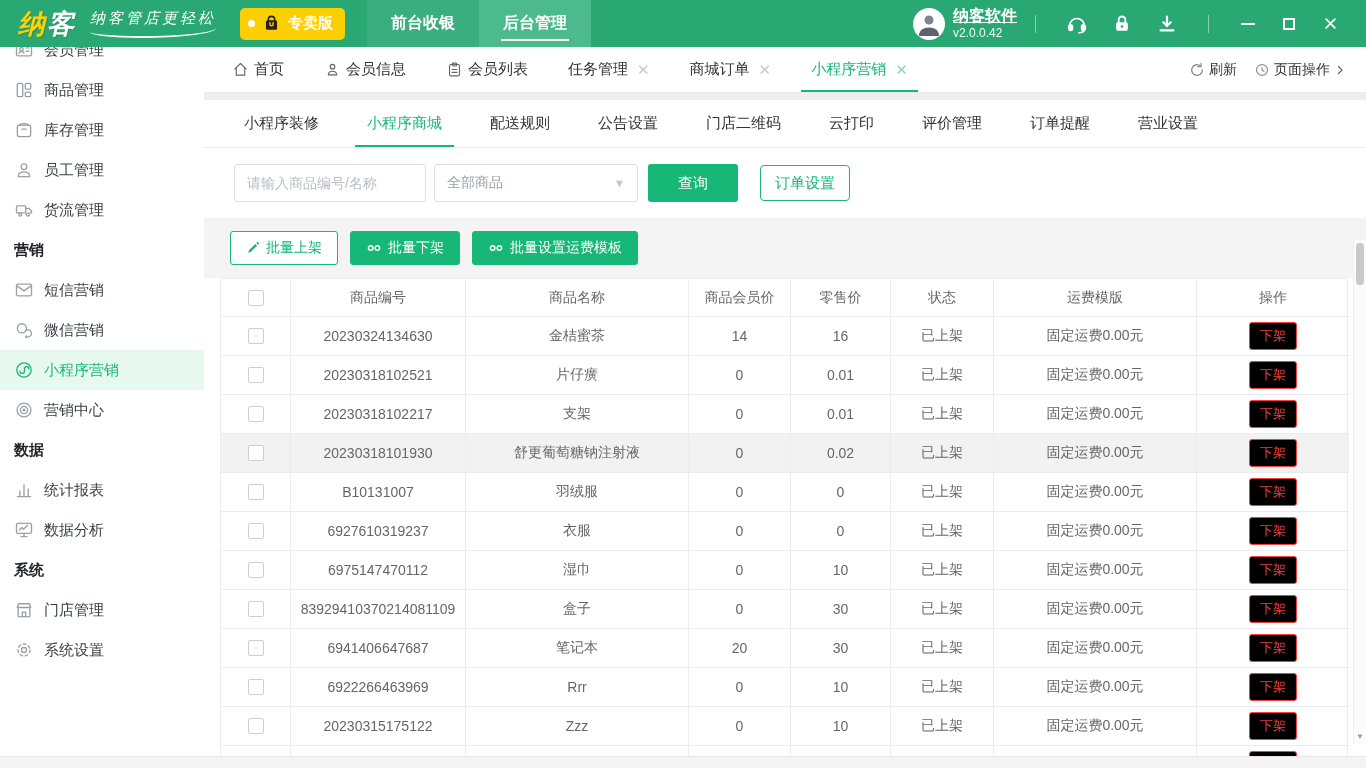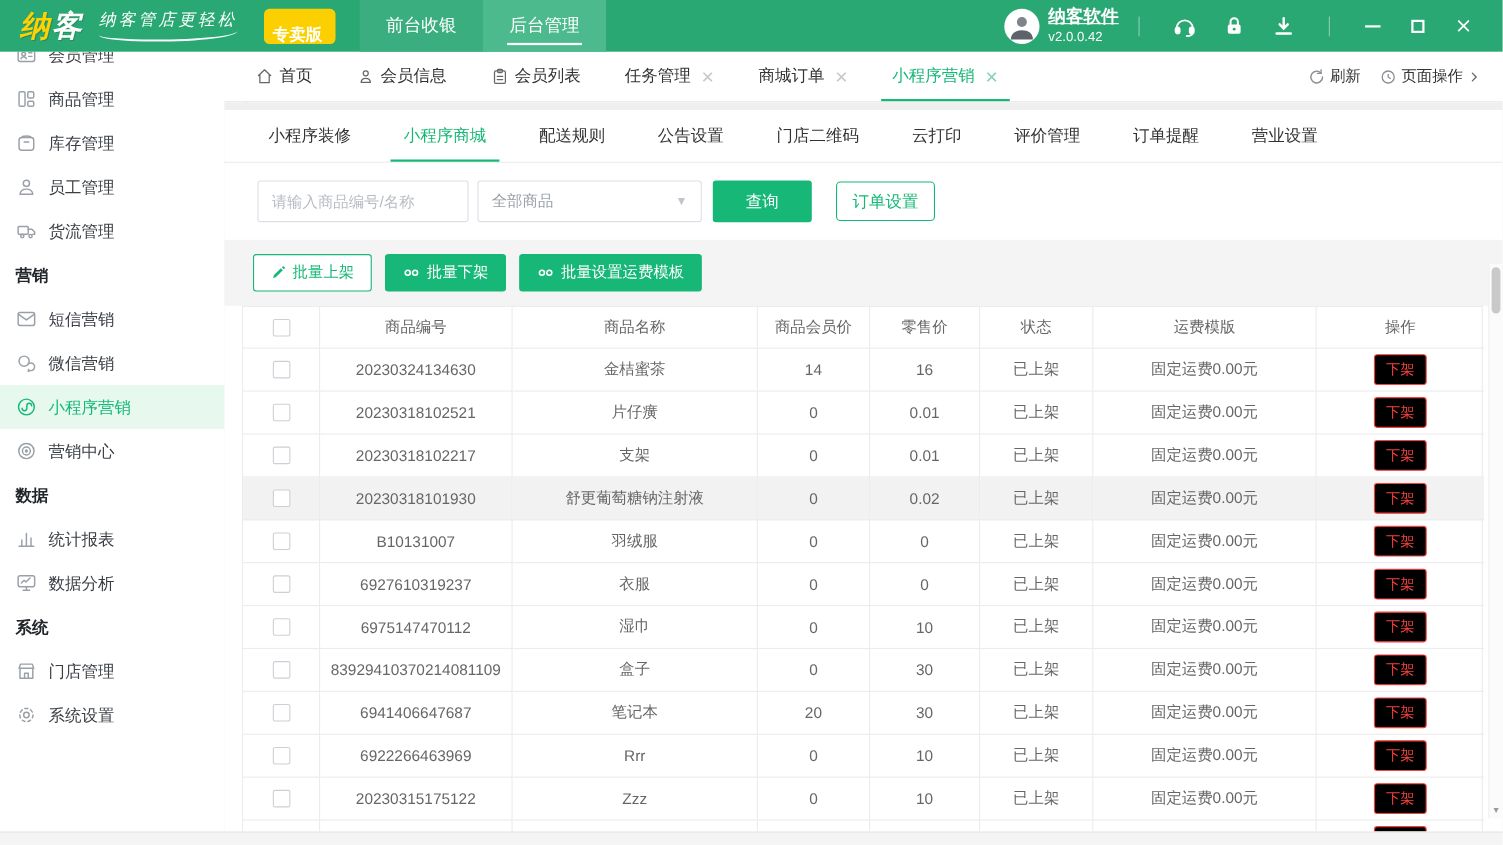--- a/index.html
+++ b/index.html
@@ -17,7 +17,7 @@
     border-bottom:2px solid #fff; border-radius:0 0 60% 40%/0 0 10px 6px; letter-spacing:3px; }
   .badge { margin-left:24px; background:#fcd000; border-radius:5px; height:32px;
     display:flex; align-items:center; gap:7px; padding:0 12px 0 8px;
-    font-size:15px; font-weight:bold; color:#fff;flex-direction:column; }
+    font-size:15px; font-weight:bold; color:#fff; }
   .badge .dot { width:7px; height:7px; border-radius:50%; background:#fff; }
   .topnav { display:flex; height:47px; margin-left:22px; }
   .topnav .tab { padding:0 24px; display:flex; align-items:center; font-size:16px;

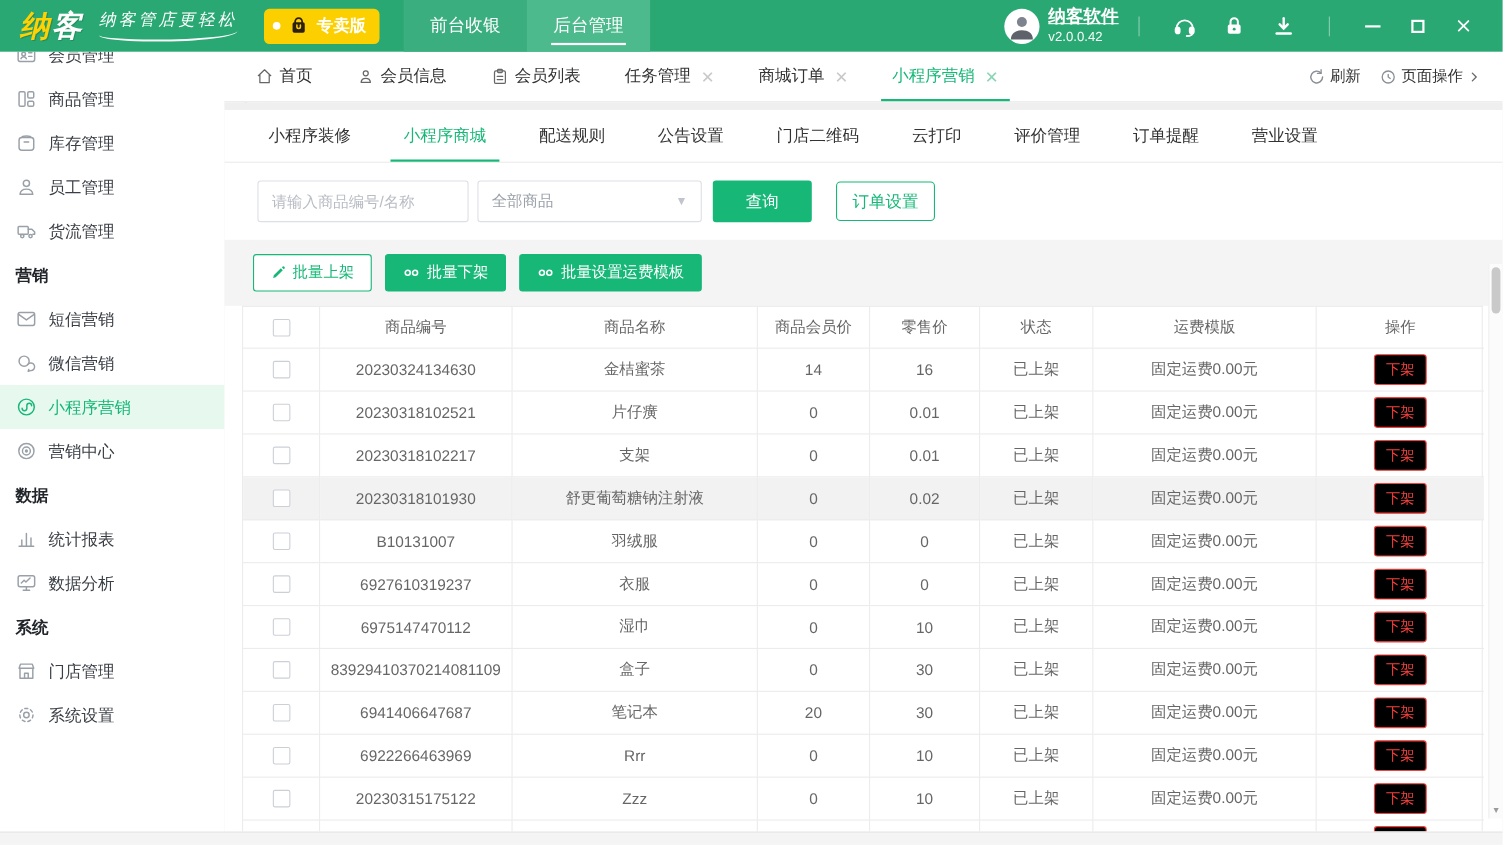--- a/index.html
+++ b/index.html
@@ -21,7 +21,7 @@
   .badge .dot { width:7px; height:7px; border-radius:50%; background:#fff; }
   .topnav { display:flex; height:47px; margin-left:22px; }
   .topnav .tab { padding:0 24px; display:flex; align-items:center; font-size:16px;
-    cursor:default; position:relative; }
+    cursor:default; position:relative;font-weight:bold; }
   .topnav .tab.front { background:#3bae80; }
   .topnav .tab.back { background:#4cba8c; }
   .topnav .tab.back::after { content:""; position:absolute; left:22px; right:22px;

